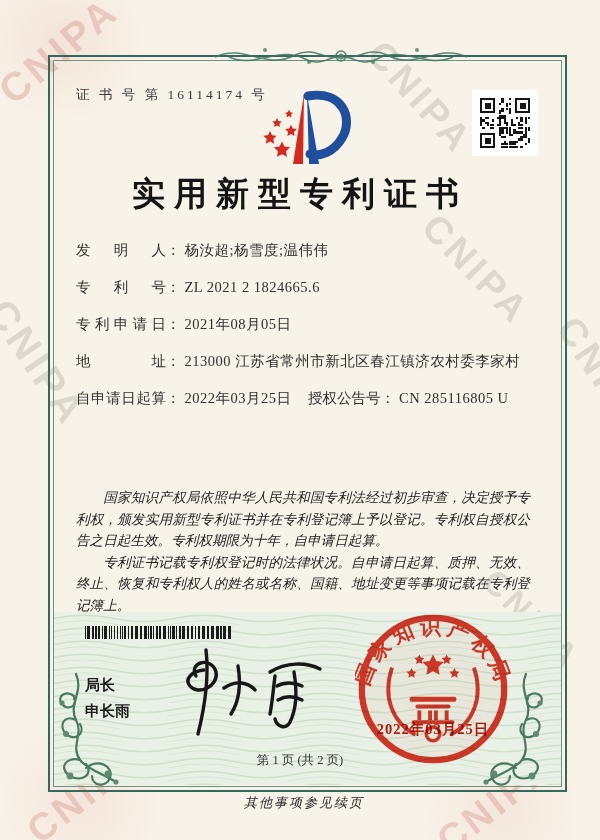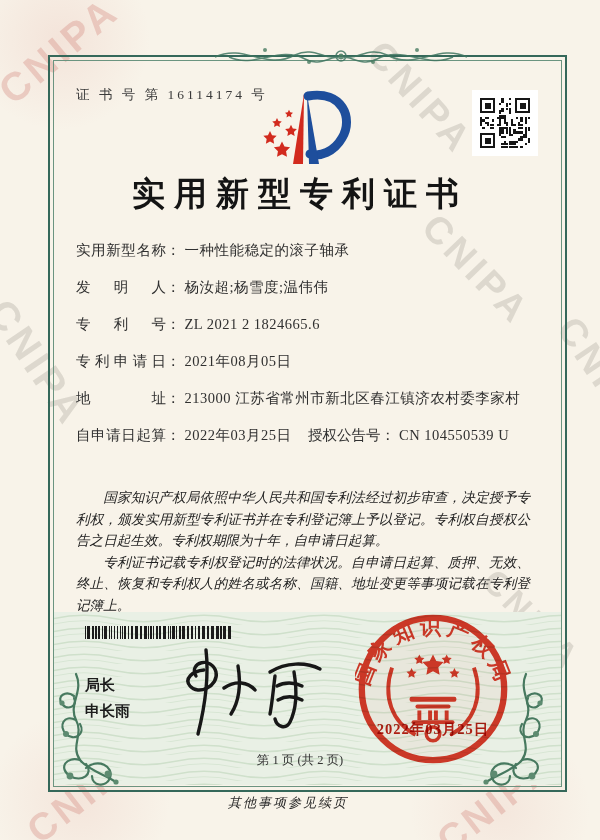--- a/index.html
+++ b/index.html
@@ -302,9 +302,6 @@
 
   <div class="fields">
     <div class="frow">
-      <span class="flabel">实用新型名称</span><span class="colon">：</span><span class="fvalue">一种性能稳定的滚子轴承</span>
-    </div>
-    <div class="frow">
       <span class="flabel">发明人</span><span class="colon">：</span><span class="fvalue">杨汝超;杨雪度;温伟伟</span>
     </div>
     <div class="frow">

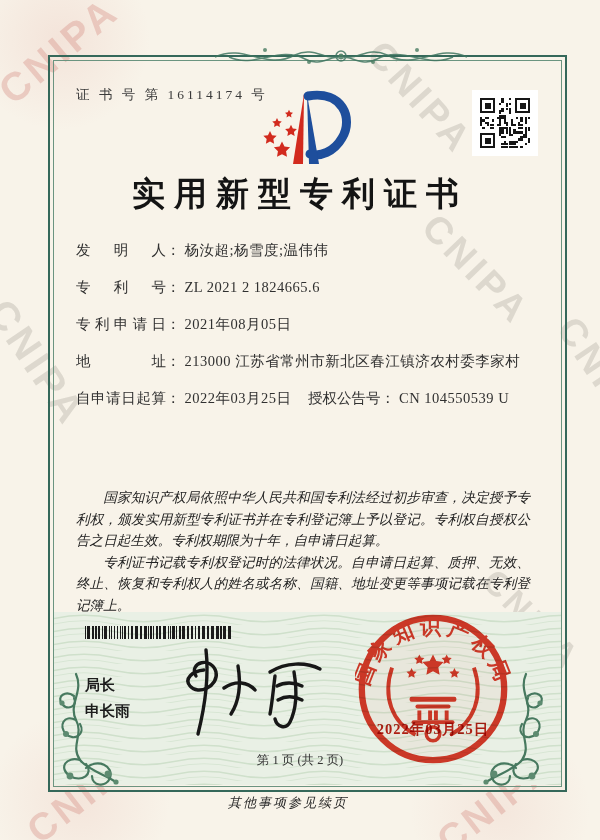--- a/index.html
+++ b/index.html
@@ -316,7 +316,7 @@
     <div class="frow">
       <span class="flabel">自申请日起算</span><span class="colon">：</span><span class="fvalue">2022年03月25日</span>
       <span class="col2">
-        <span>授权公告号</span><span class="colon">：</span><span class="fvalue">CN 104550539 U</span>
+        <span>授权公告号</span><span class="colon">：</span><span class="fvalue">CN 285116805 U</span>
       </span>
     </div>
   </div>

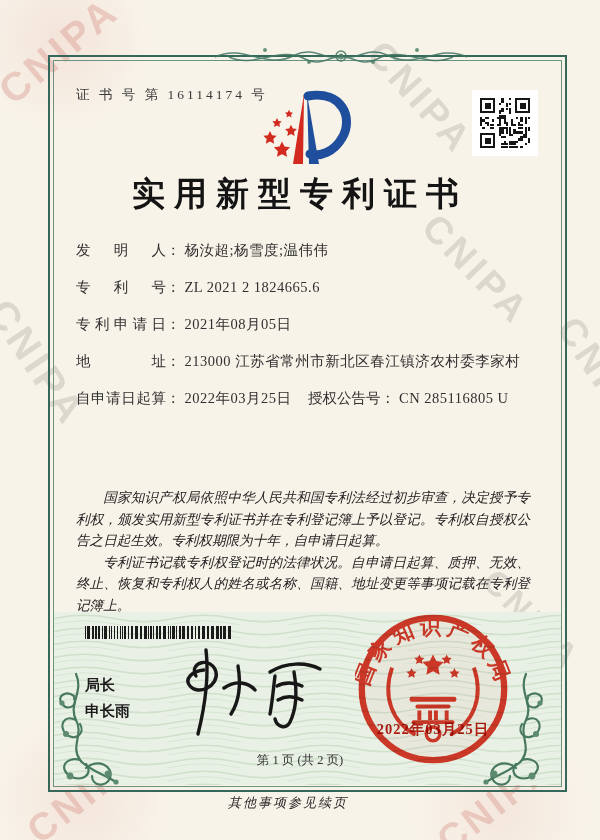--- a/index.html
+++ b/index.html
@@ -72,7 +72,7 @@
   .page-info{position:absolute;left:0;top:752px;width:600px;text-align:center;
              font-size:12.5px;color:#333;}
   .cont-note{position:absolute;left:0;top:794px;width:576px;text-align:center;
-             font-size:13px;font-style:italic;color:#2a2a2a;letter-spacing:2px;}
+             font-size:13px;font-style:italic;color:#2a2a2a;letter-spacing:2px;padding-left:16px;}
 </style>
 </head>
 <body>

